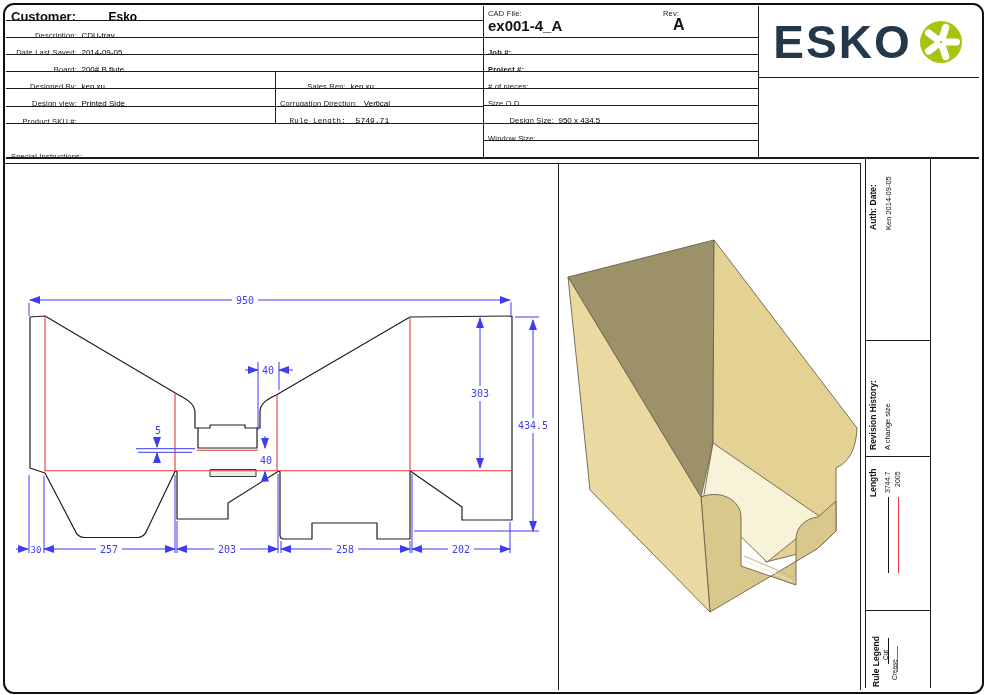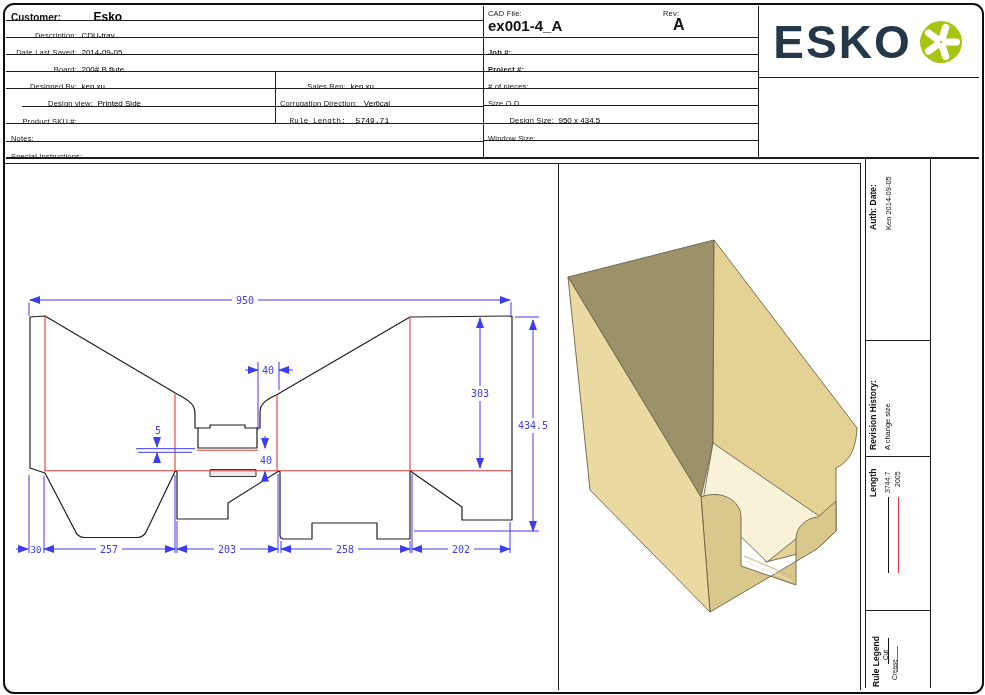--- a/index.html
+++ b/index.html
@@ -11,7 +11,7 @@
   .tb-row{position:absolute;box-sizing:border-box;border-bottom:1px solid #1c1c1c;
           overflow:hidden;white-space:nowrap;}
   .lbl{font-size:7.5px;color:#151515;letter-spacing:.2px;}
-  .lblb{font-size:10px;font-weight:bold;text-align:center;}
+  .lblb{font-size:13px;font-weight:bold;text-align:center;}
   .val{font-size:8px;color:#000;}
   .row-pad{padding:3px 0 0 5px;}
   .labelcol{display:inline-block;width:66px;text-align:right;}

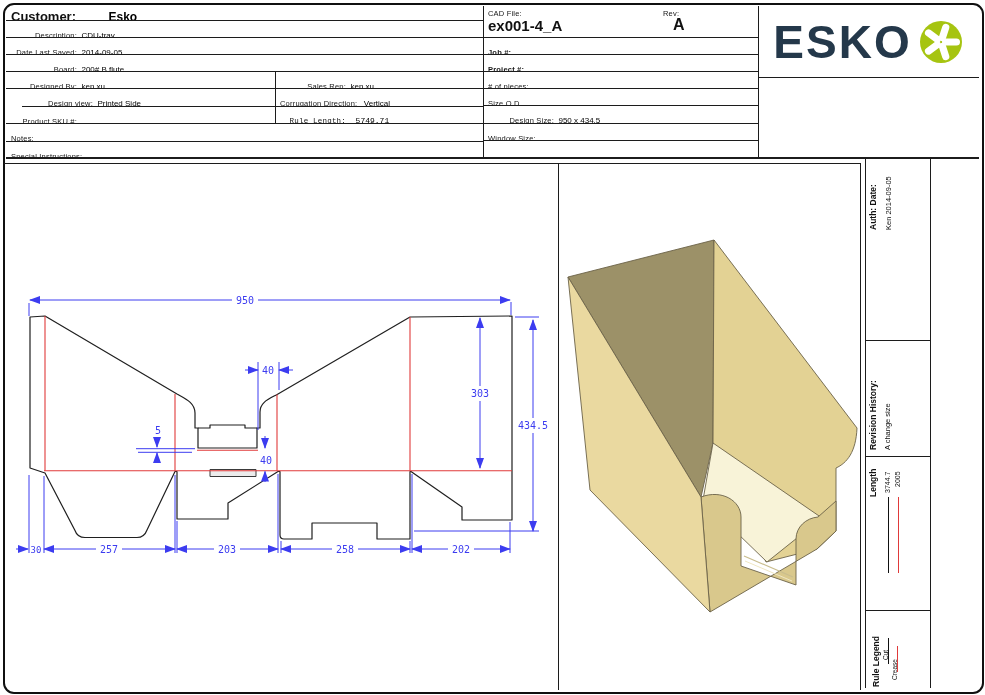--- a/index.html
+++ b/index.html
@@ -64,7 +64,7 @@
     <span class="lbl labelcol">Sales Rep:</span>
     <span class="val">ken xu</span>
   </div>
-  <div class="tb-row row-pad" style="left:22px;top:89px;width:269px;height:18px;">
+  <div class="tb-row row-pad" style="left:6px;top:89px;width:269px;height:18px;">
     <span class="lbl labelcol">Design view:</span>
     <span class="val">Printed Side</span>
   </div>

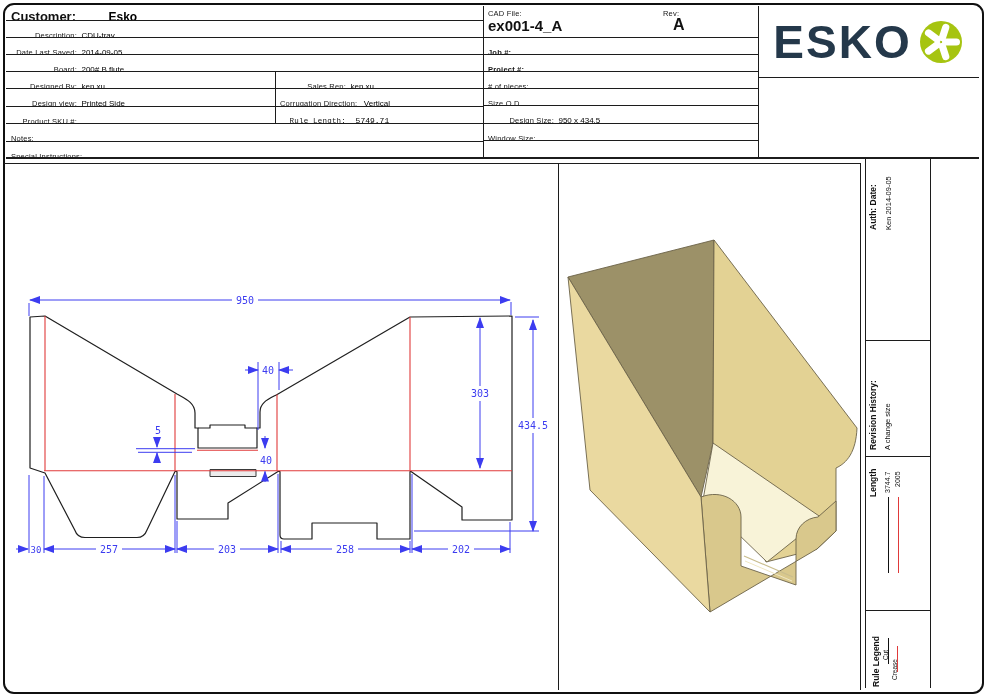--- a/index.html
+++ b/index.html
@@ -80,9 +80,6 @@
     <span class="lbl labelcol">Rule Length:</span>
     <span class="val">5749.71</span>
   </div>
-  <div class="tb-row row-pad" style="left:6px;top:124px;width:477px;height:18px;">
-    <span class="lbl">Notes:</span>
-  </div>
   <div class="tb-row row-pad" style="left:6px;top:142px;width:477px;height:16px;border-bottom:none;">
     <span class="lbl">Special Instructions:</span>
   </div>

